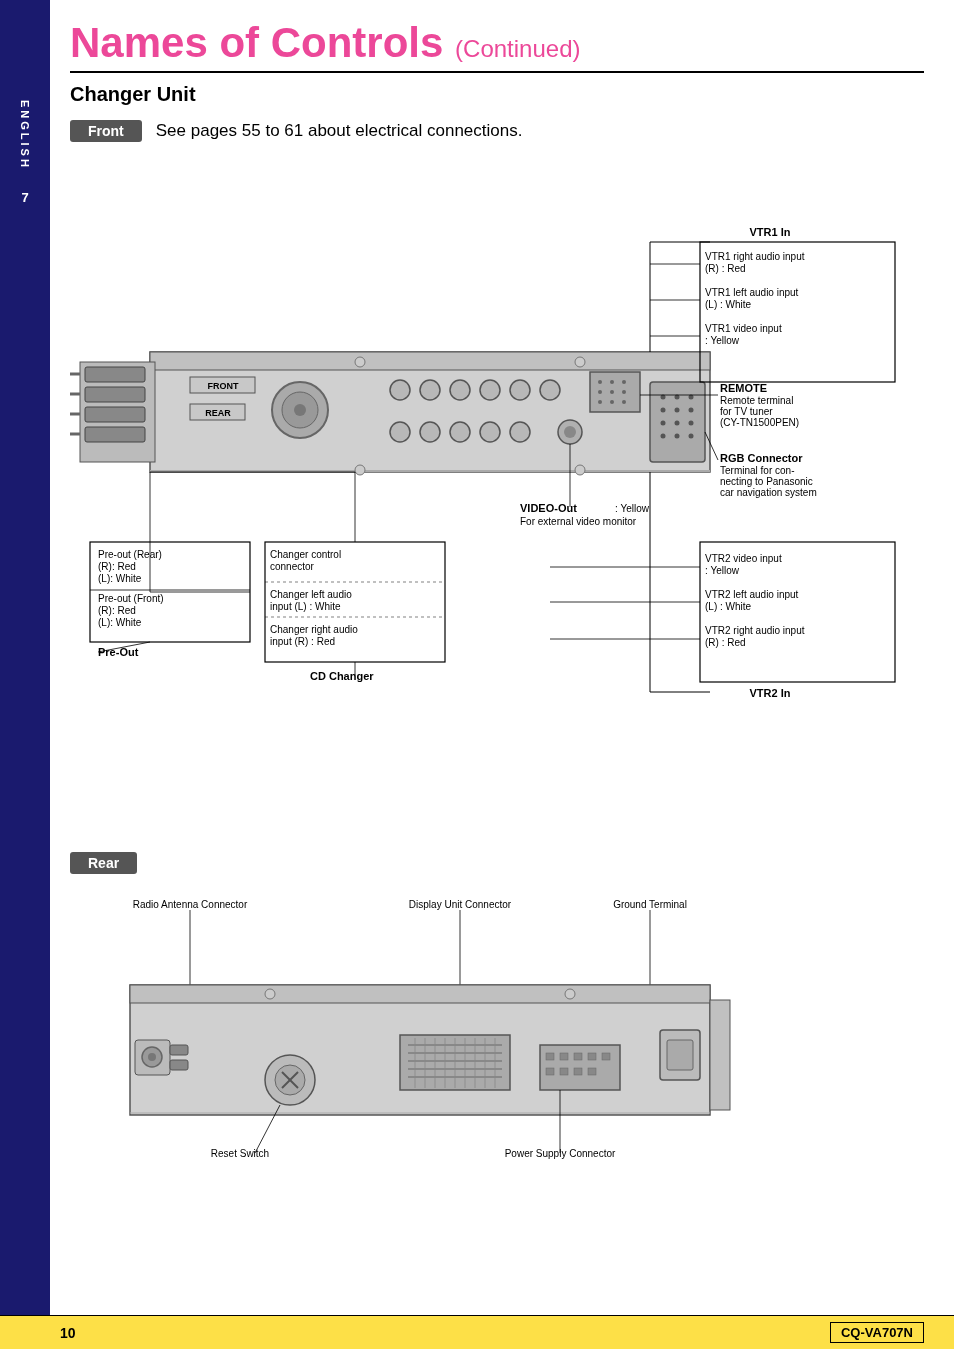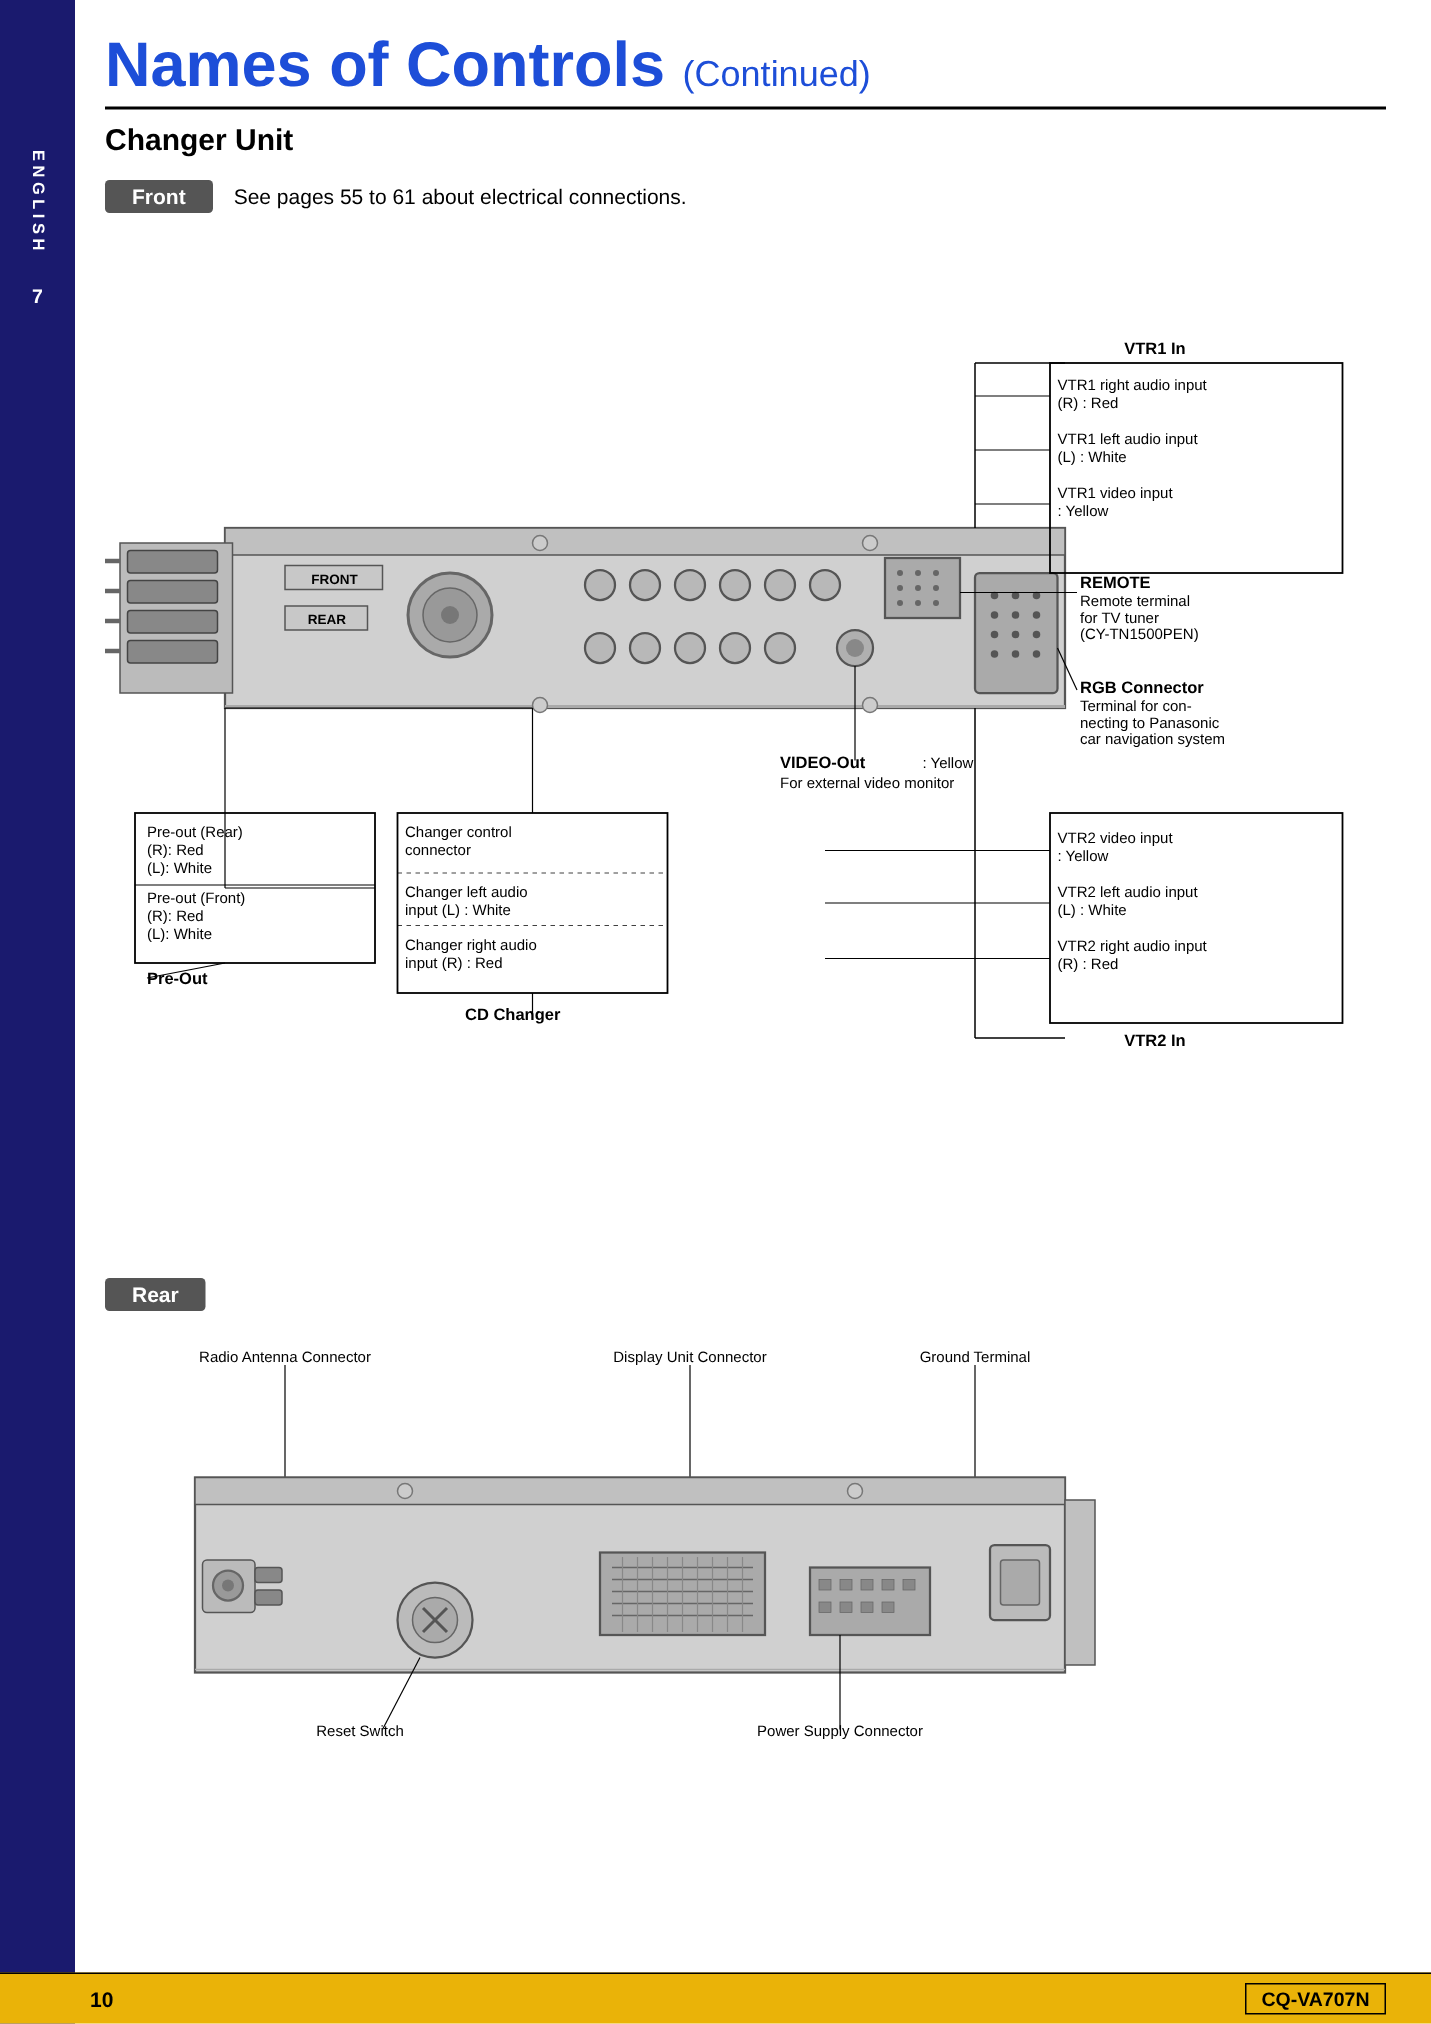--- a/index.html
+++ b/index.html
@@ -49,7 +49,7 @@
     .main-title {
       font-size: 42px;
       font-weight: bold;
-      color: #1d4ed8;
+      color: #ec4899;
       margin-bottom: 5px;
       line-height: 1.1;
     }

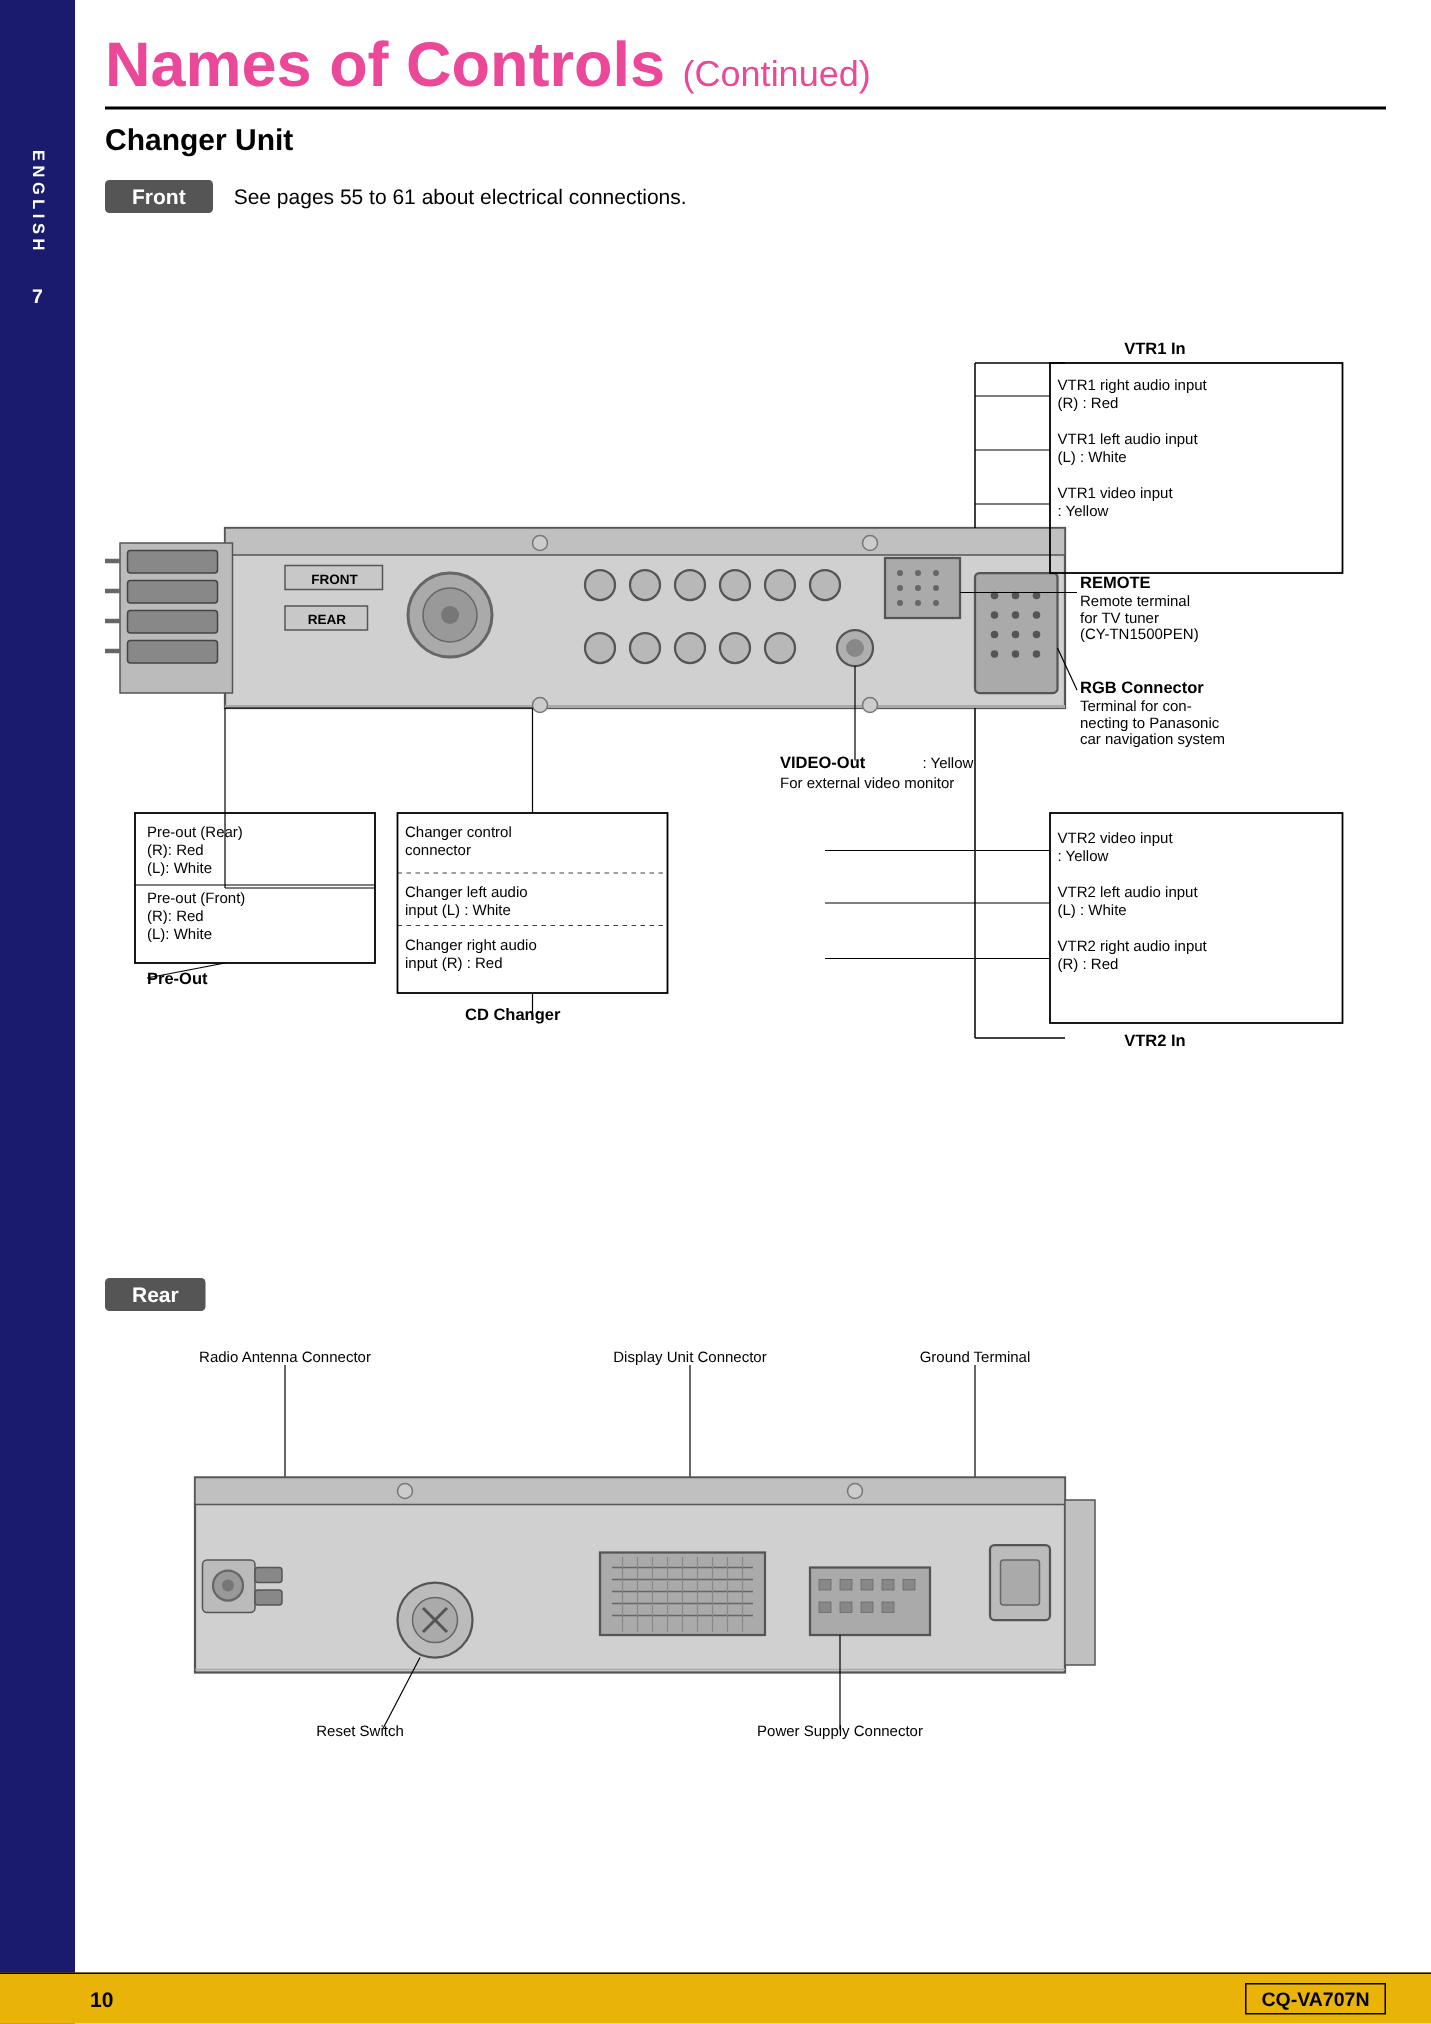--- a/index.html
+++ b/index.html
@@ -81,7 +81,7 @@
       vertical-align: middle;
     }
     .badge-label {
-      font-size: 14px;
+      font-size: 17px;
       vertical-align: middle;
     }
     

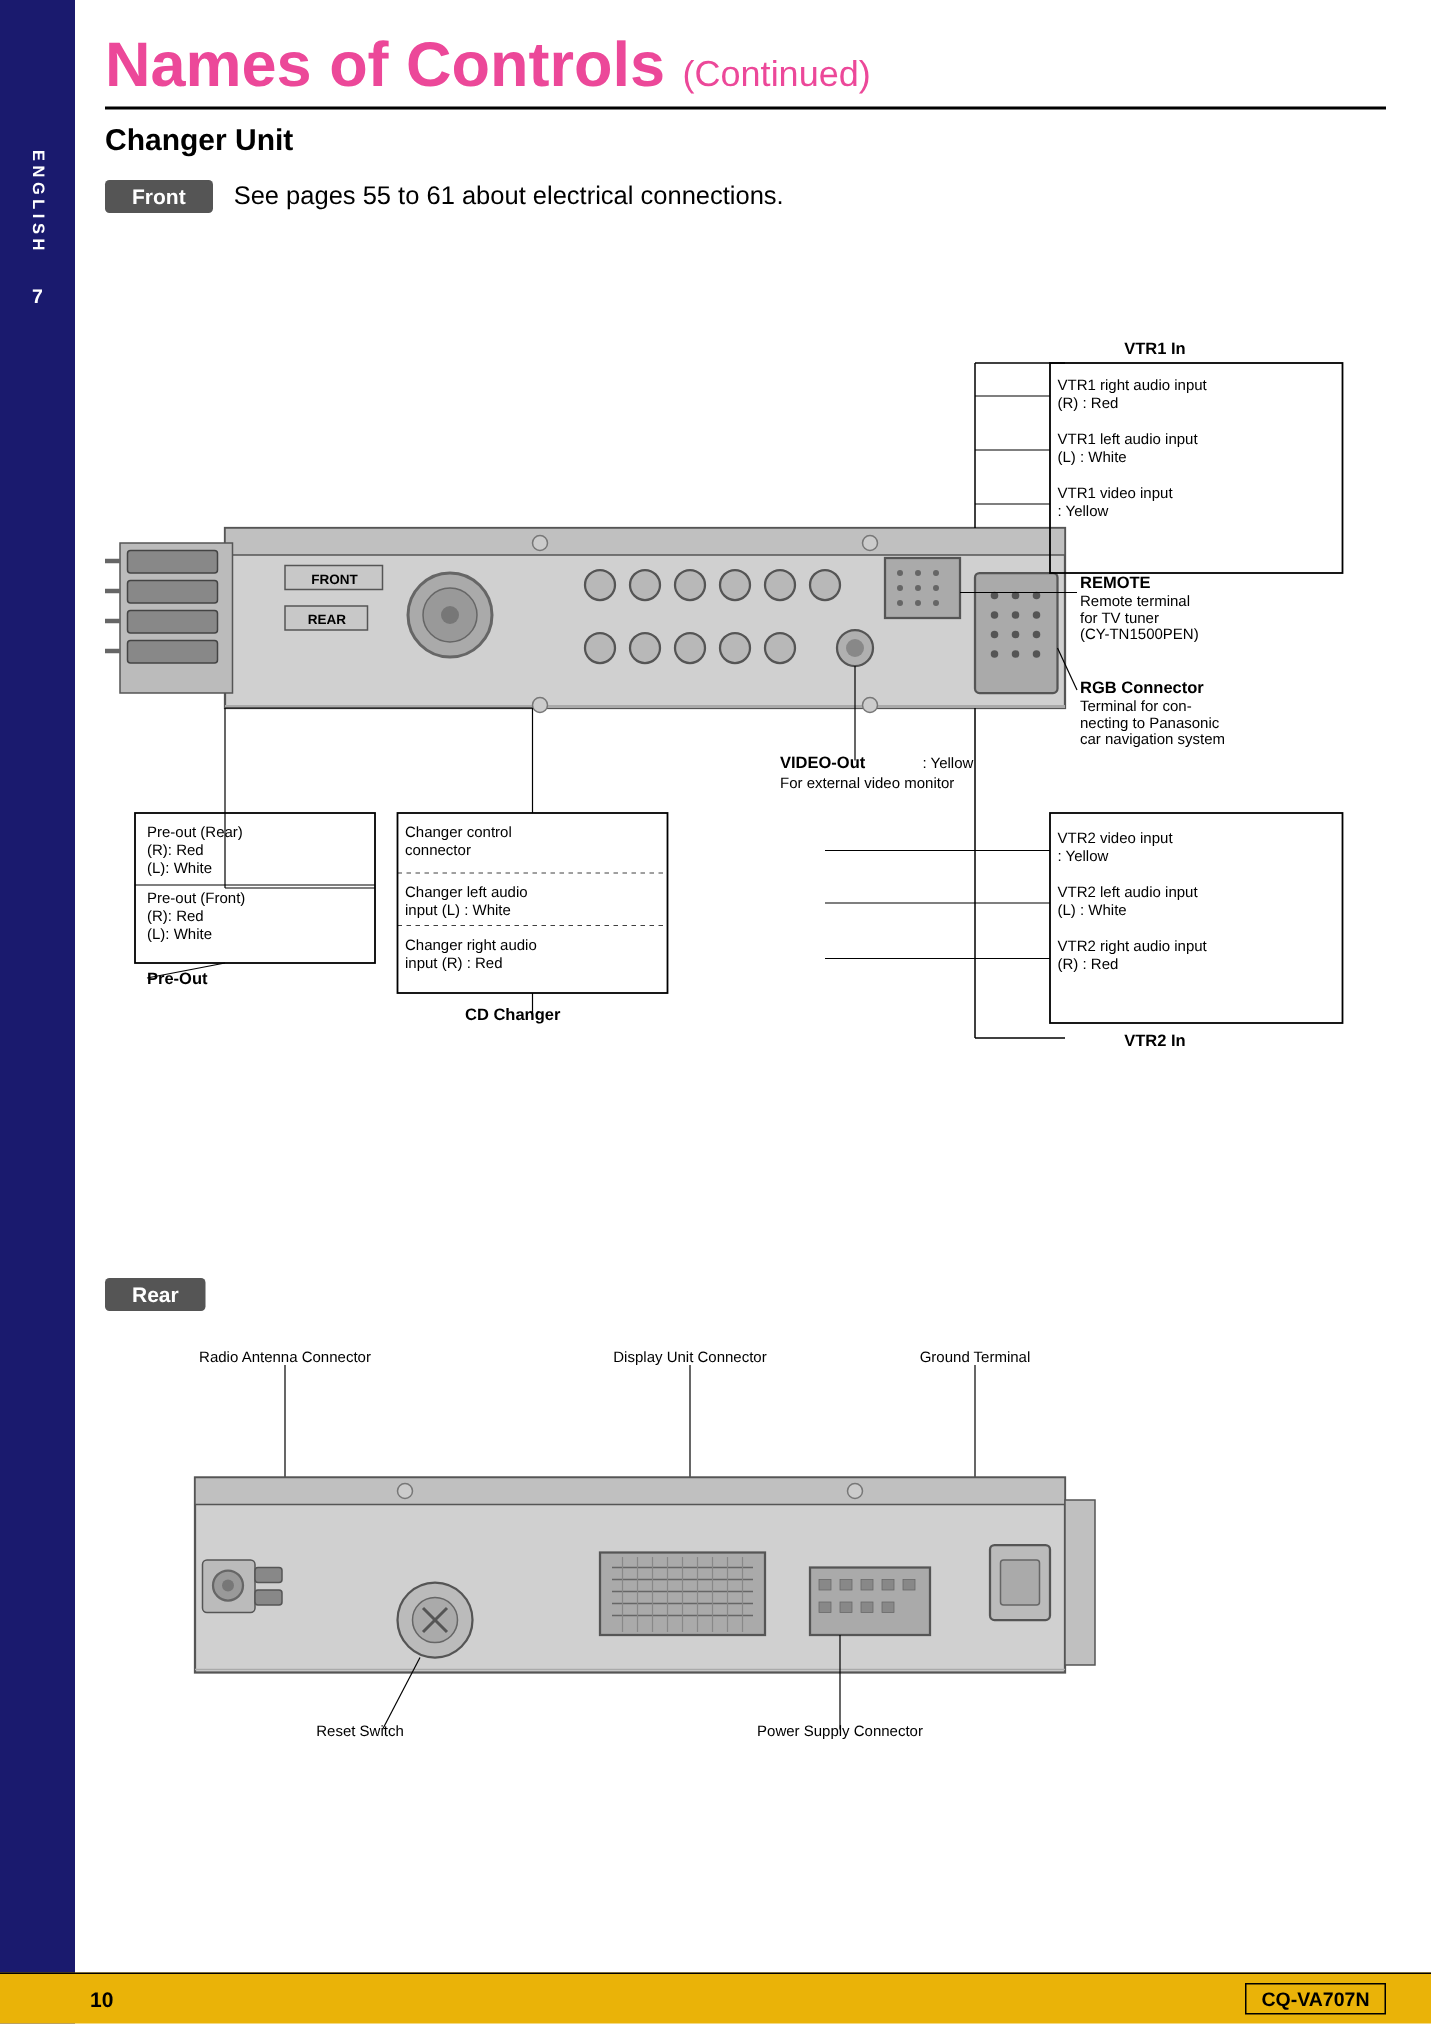--- a/index.html
+++ b/index.html
@@ -110,7 +110,7 @@
       bottom: 0;
       left: 0;
       right: 0;
-      background: #eab308;
+      background: #fde047;
       border-top: 1px solid #000;
       display: flex;
       align-items: center;

